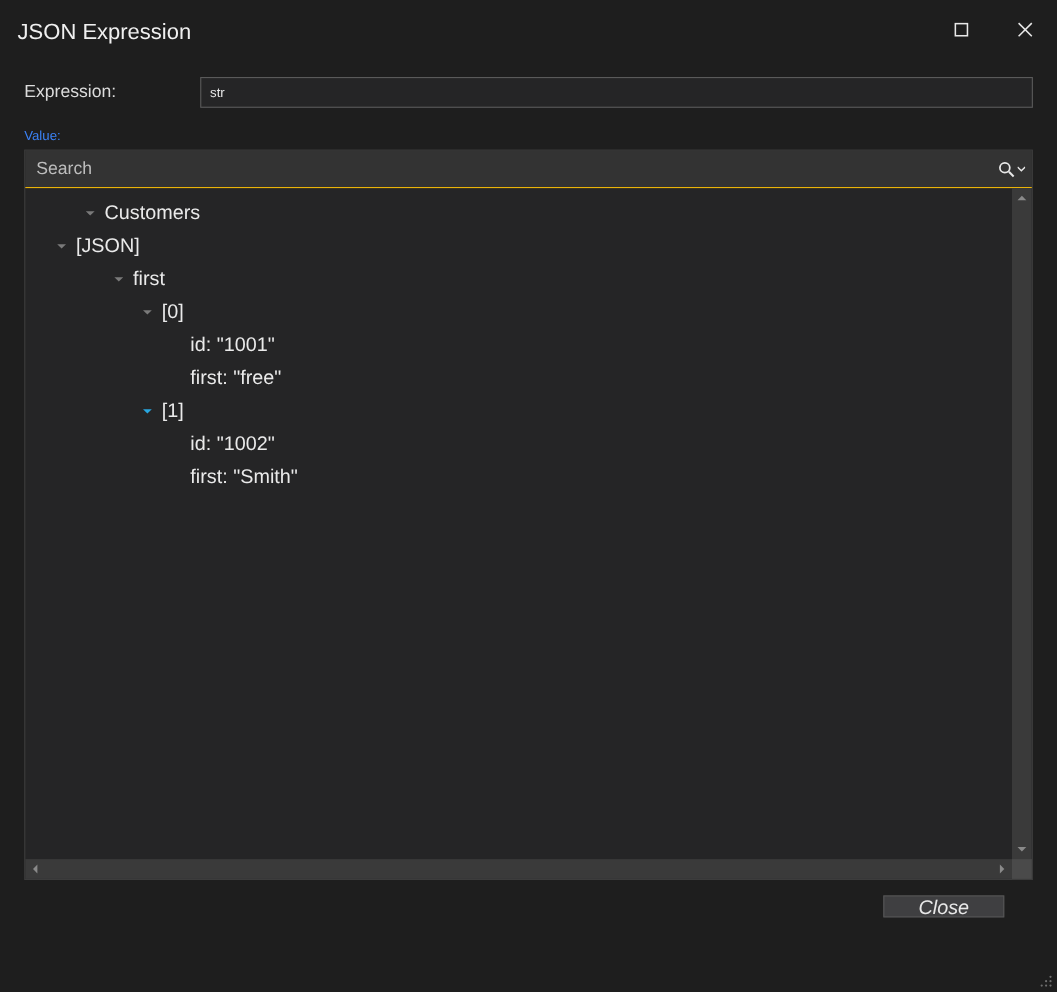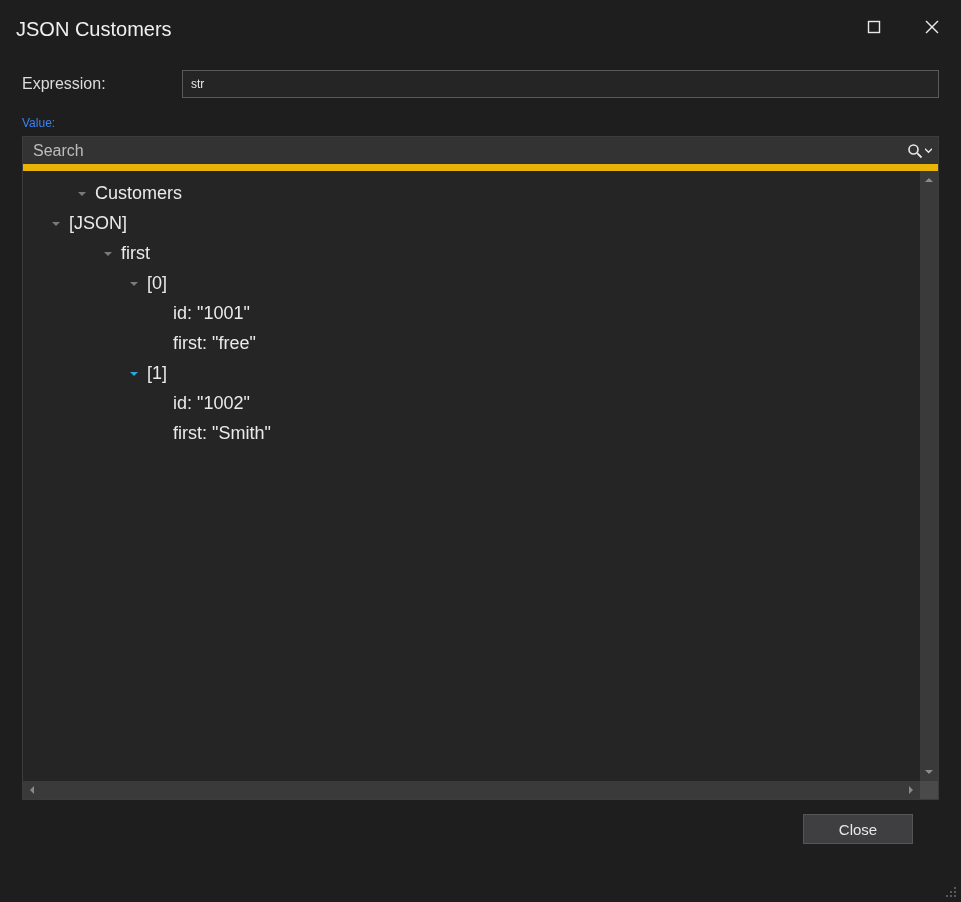--- a/index.html
+++ b/index.html
@@ -208,7 +208,7 @@
 <body>
 
 <div class="titlebar">
-  <div class="titlebar-title">JSON Customers</div>
+  <div class="titlebar-title">JSON Expression</div>
   <div class="win-controls">
     <div class="win-btn">
       <svg viewBox="0 0 14 14">

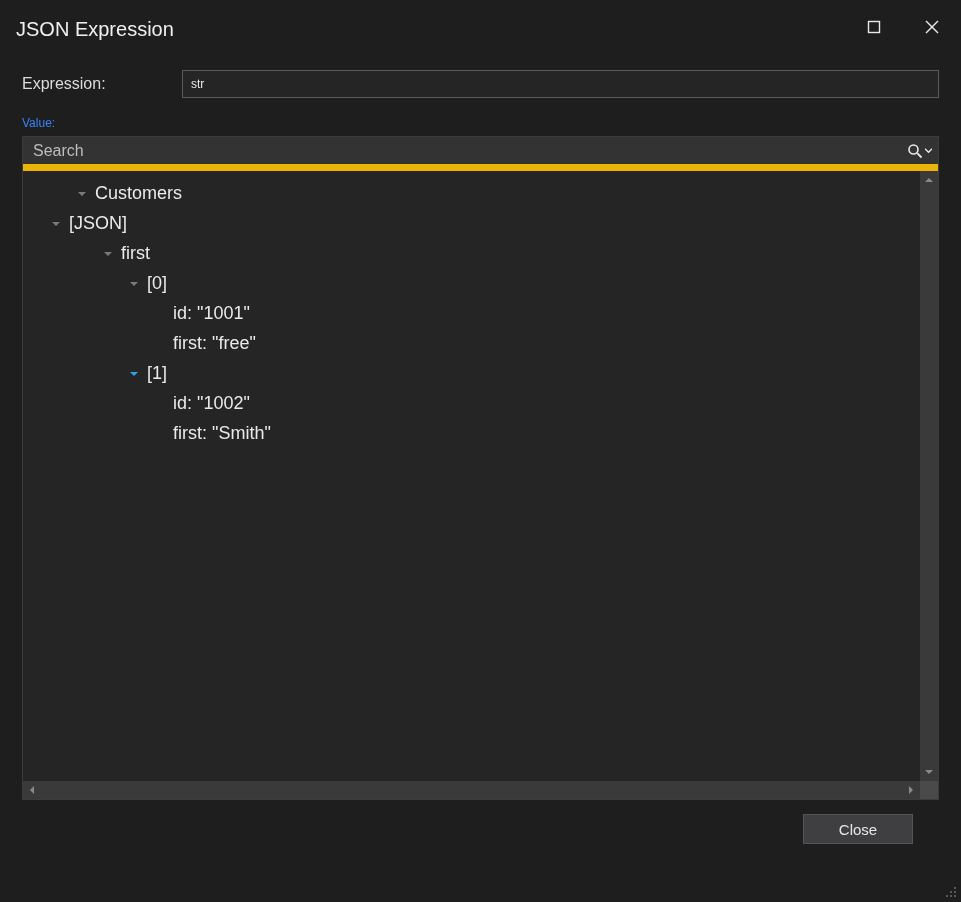--- a/index.html
+++ b/index.html
@@ -83,7 +83,7 @@
       display: flex;
       align-items: center;
       height: 34px;
-      border-bottom: 7px solid #eab308;
+      border-bottom: 1px solid #eab308;
       background: #333333;
       gap: 24px;
     }

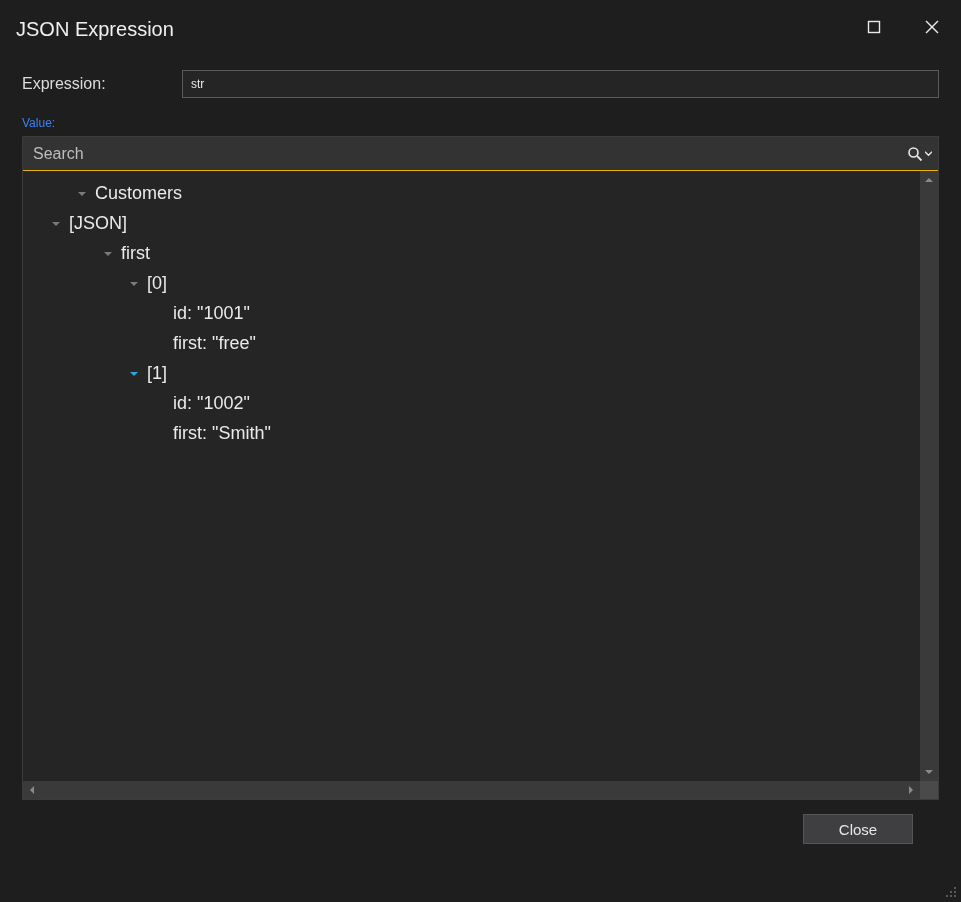--- a/index.html
+++ b/index.html
@@ -185,13 +185,14 @@
       padding: 14px 26px 0 0;
     }
     .close-btn {
-      height: 30px;
+      height: 20px;
       min-width: 110px;
       background: #3f3f41;
       border: 1px solid #555;
       color: #e8e8e8;
-      font-size: 15px;
+      font-size: 18px;
       cursor: pointer;
+      font-style: italic;
     }
 
     .resize-grip {

